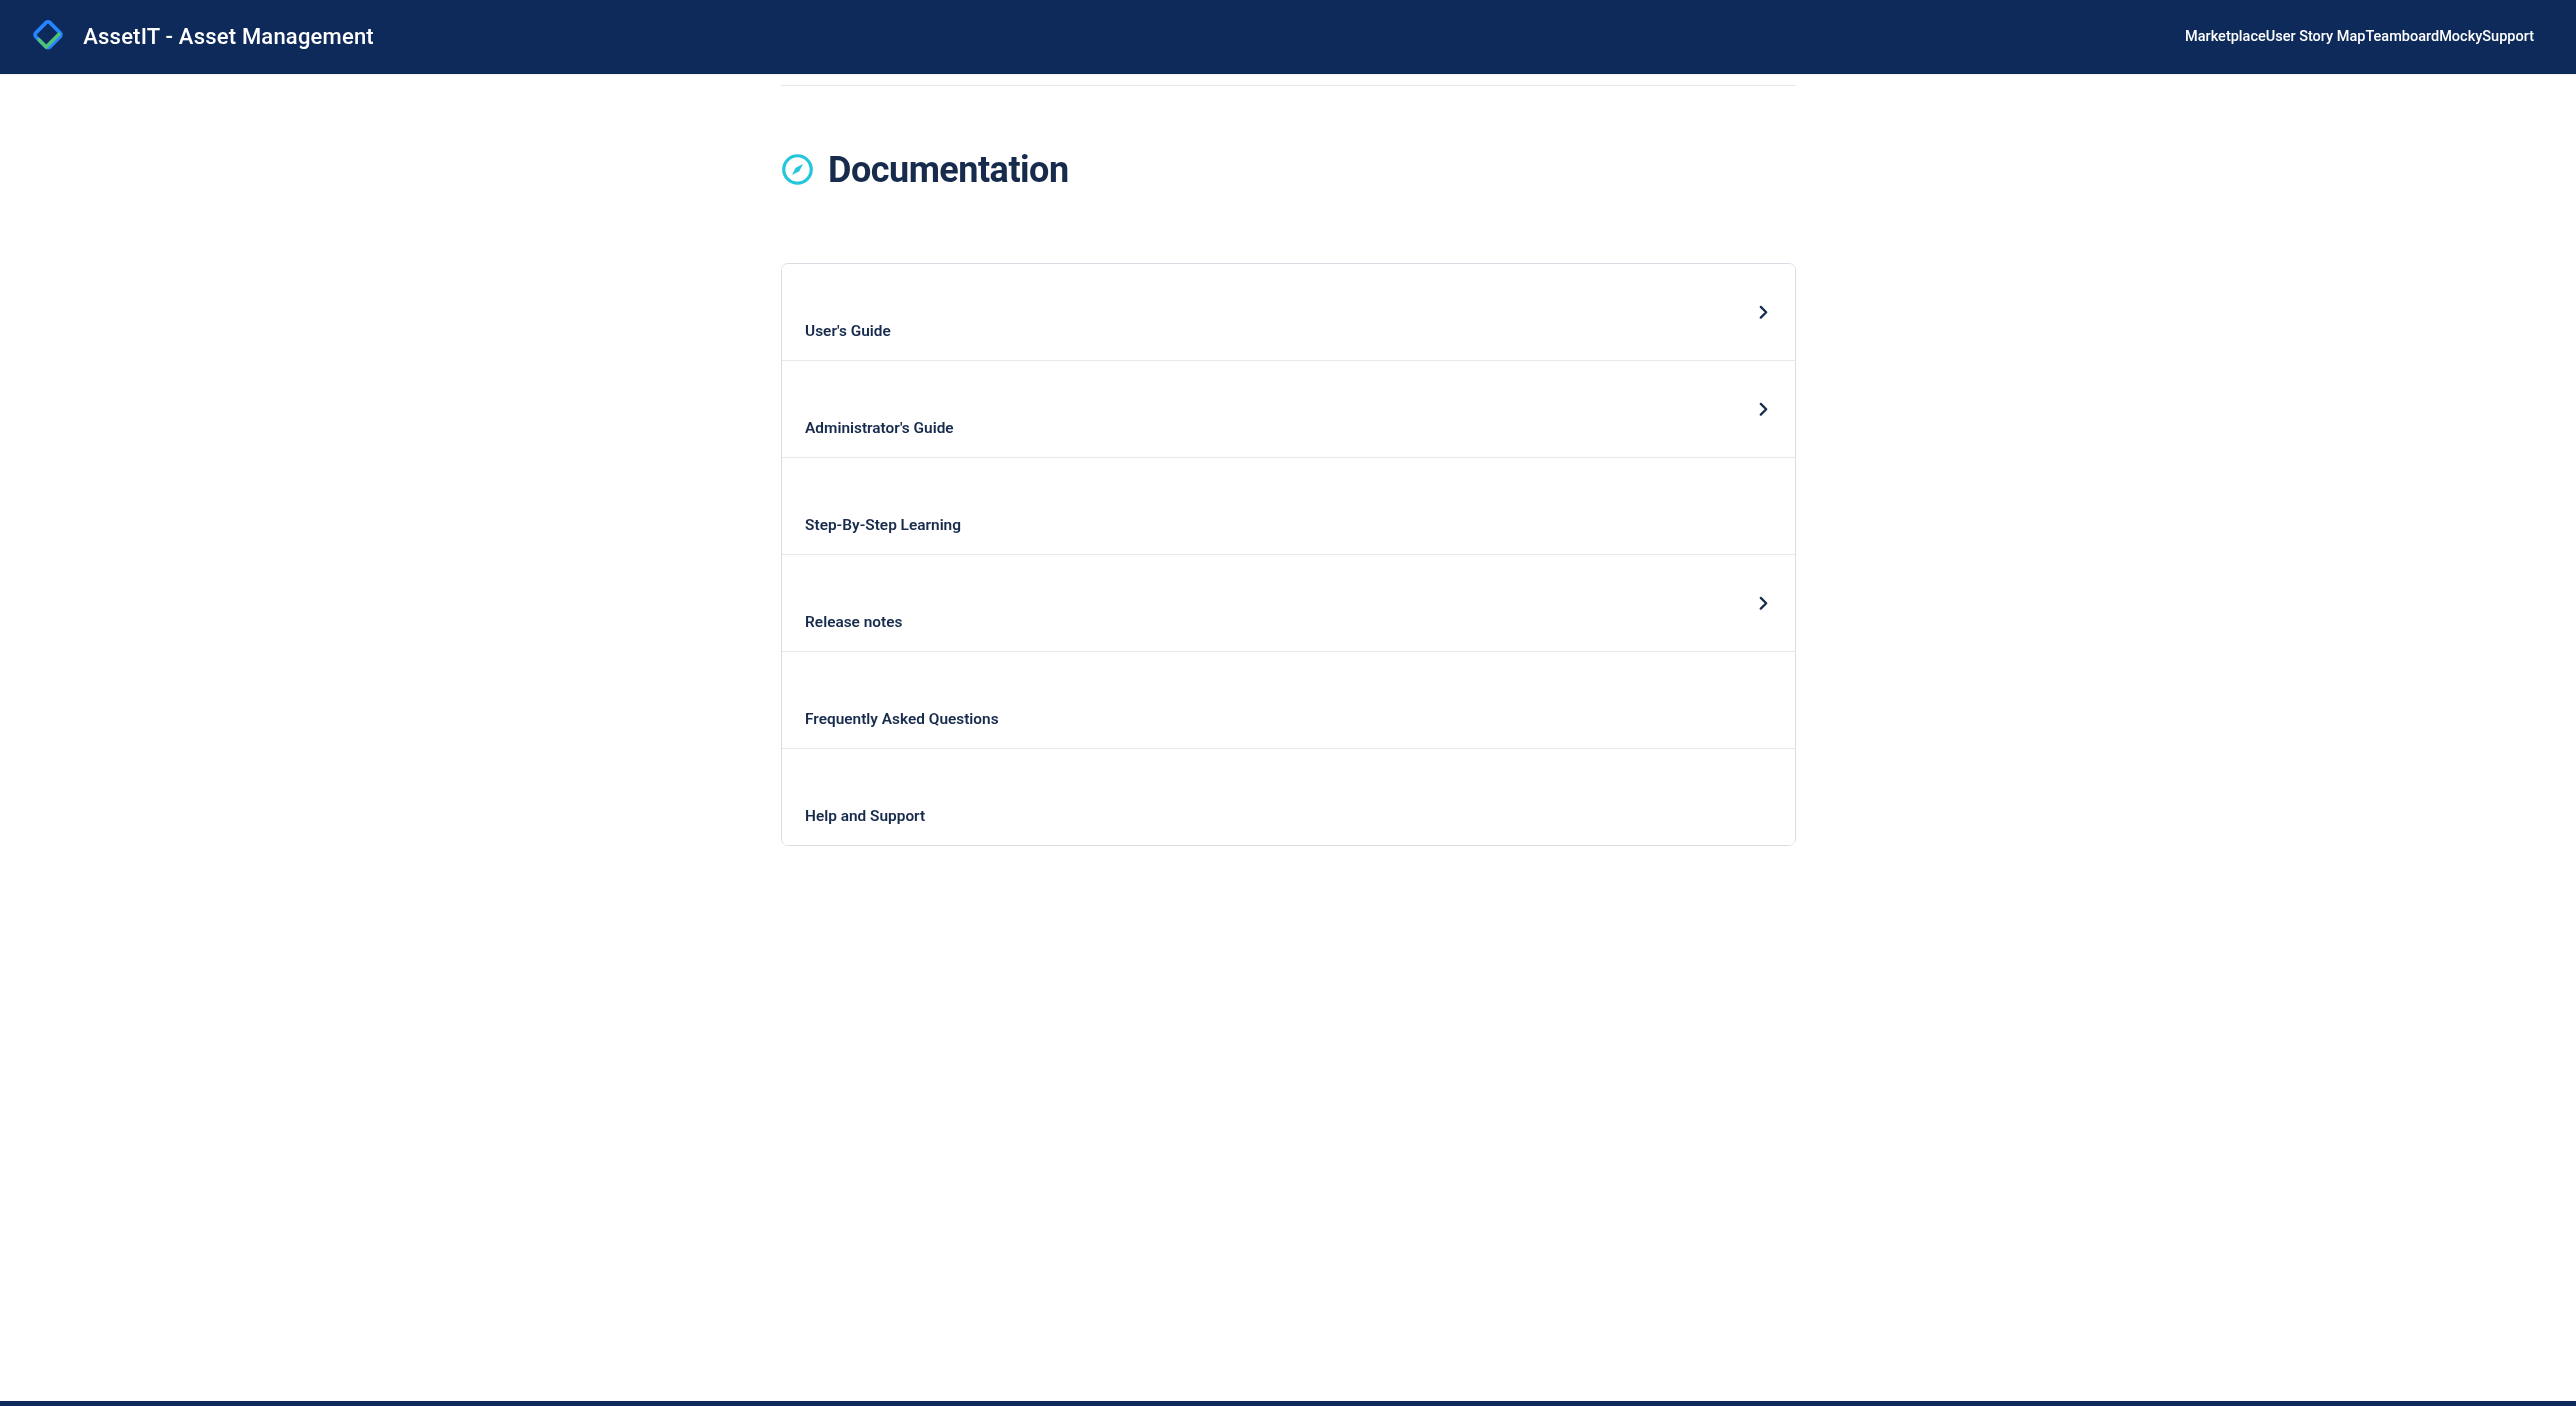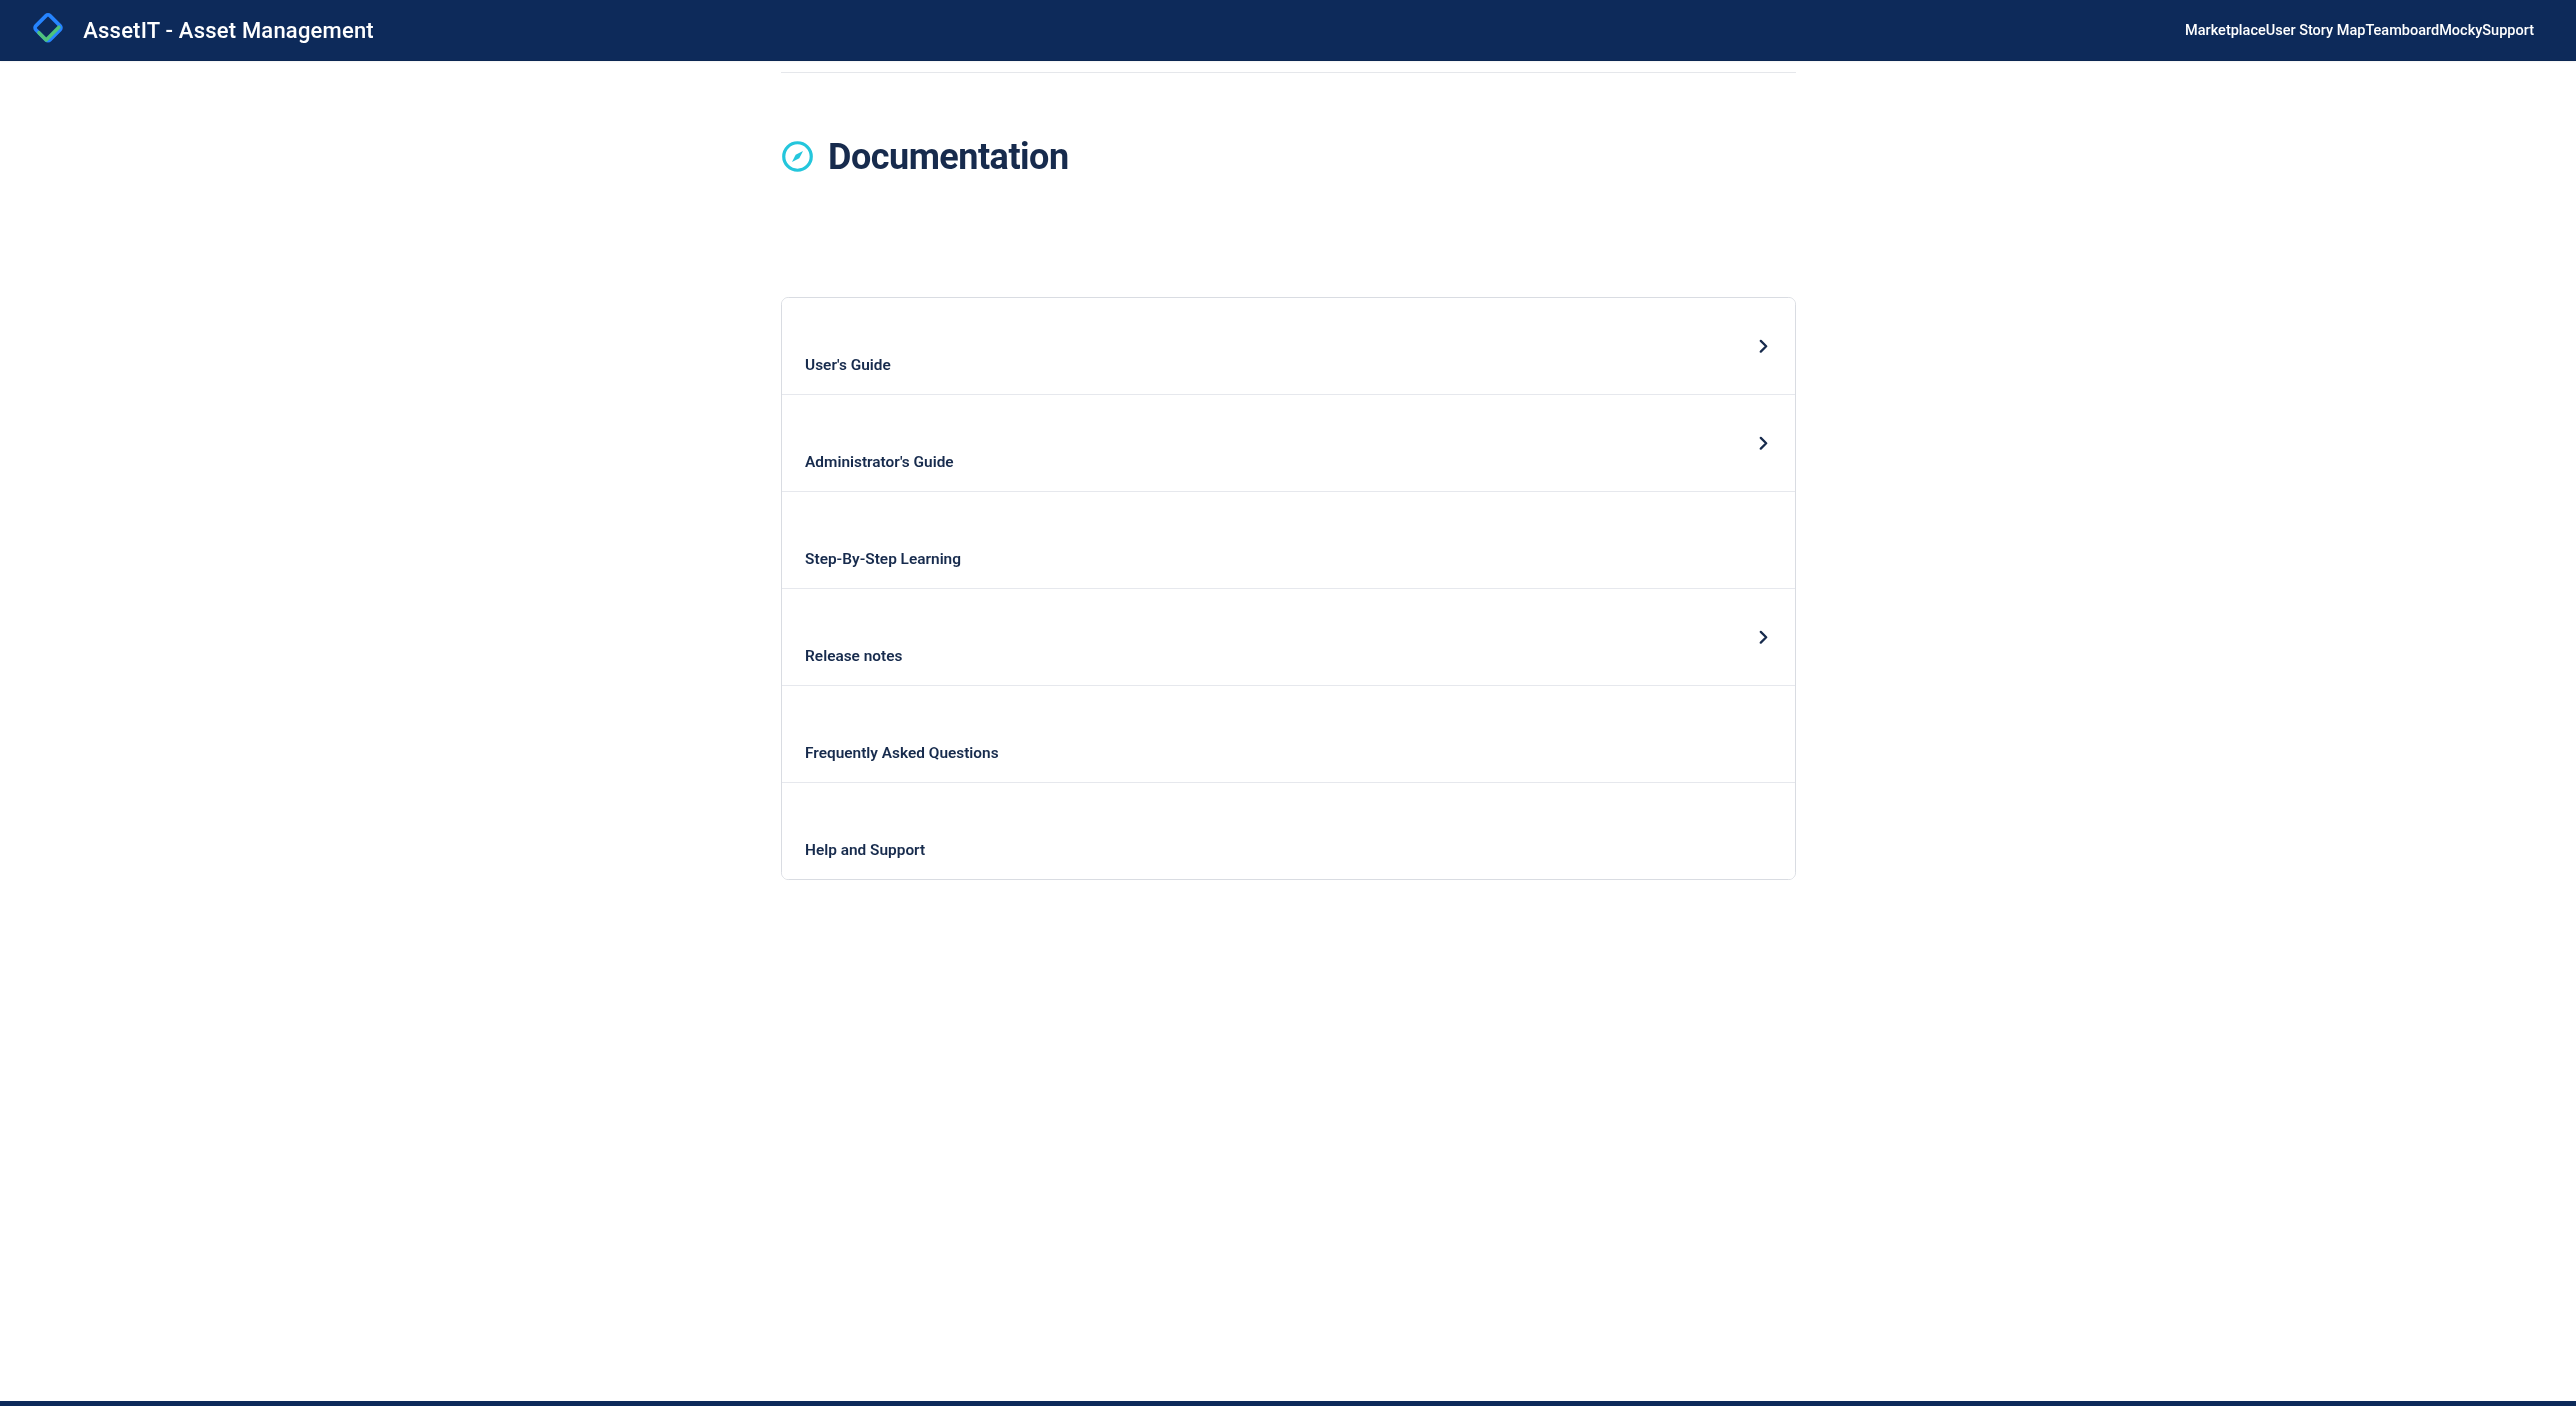--- a/index.html
+++ b/index.html
@@ -14,7 +14,7 @@
     }
     .top-nav {
       background: #0d2a5a;
-      height: 61px;
+      height: 74px;
       display: flex;
       align-items: center;
       justify-content: space-between;

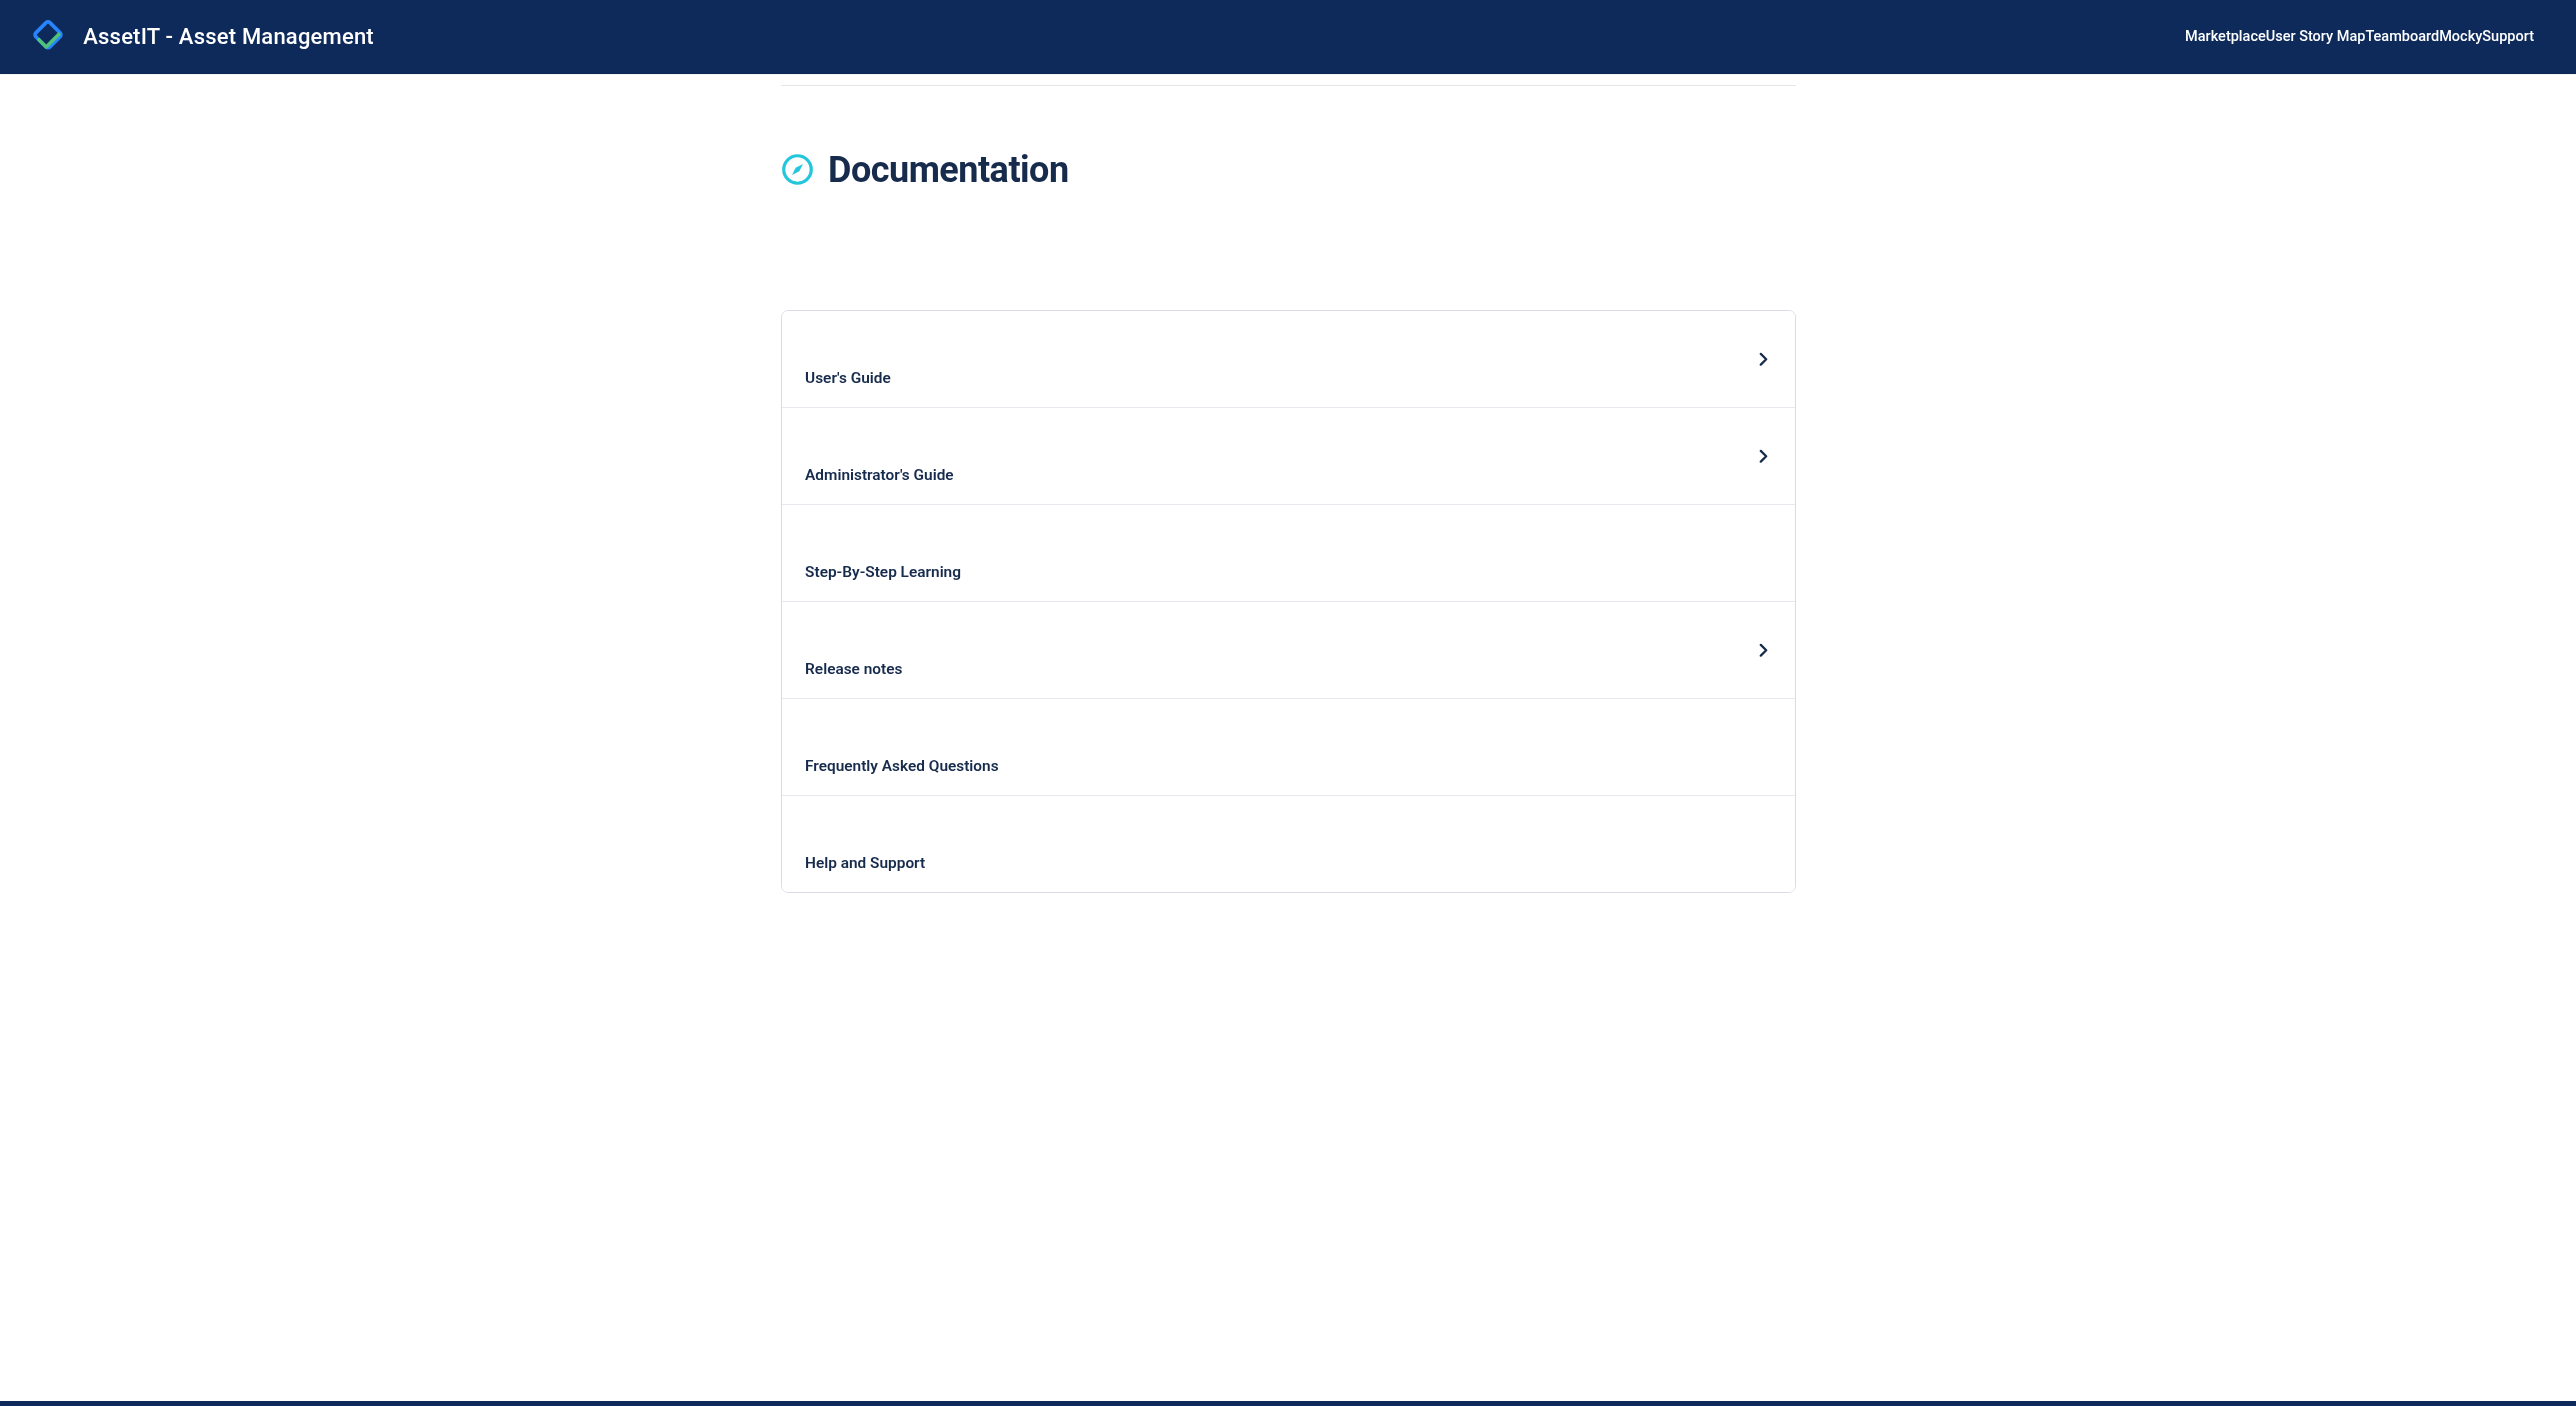--- a/index.html
+++ b/index.html
@@ -66,7 +66,7 @@
       align-items: center;
       gap: 14.5px;
       margin-top: 63px;
-      margin-bottom: 119px;
+      margin-bottom: 72px;
     }
     .doc-icon {
       width: 33px;

